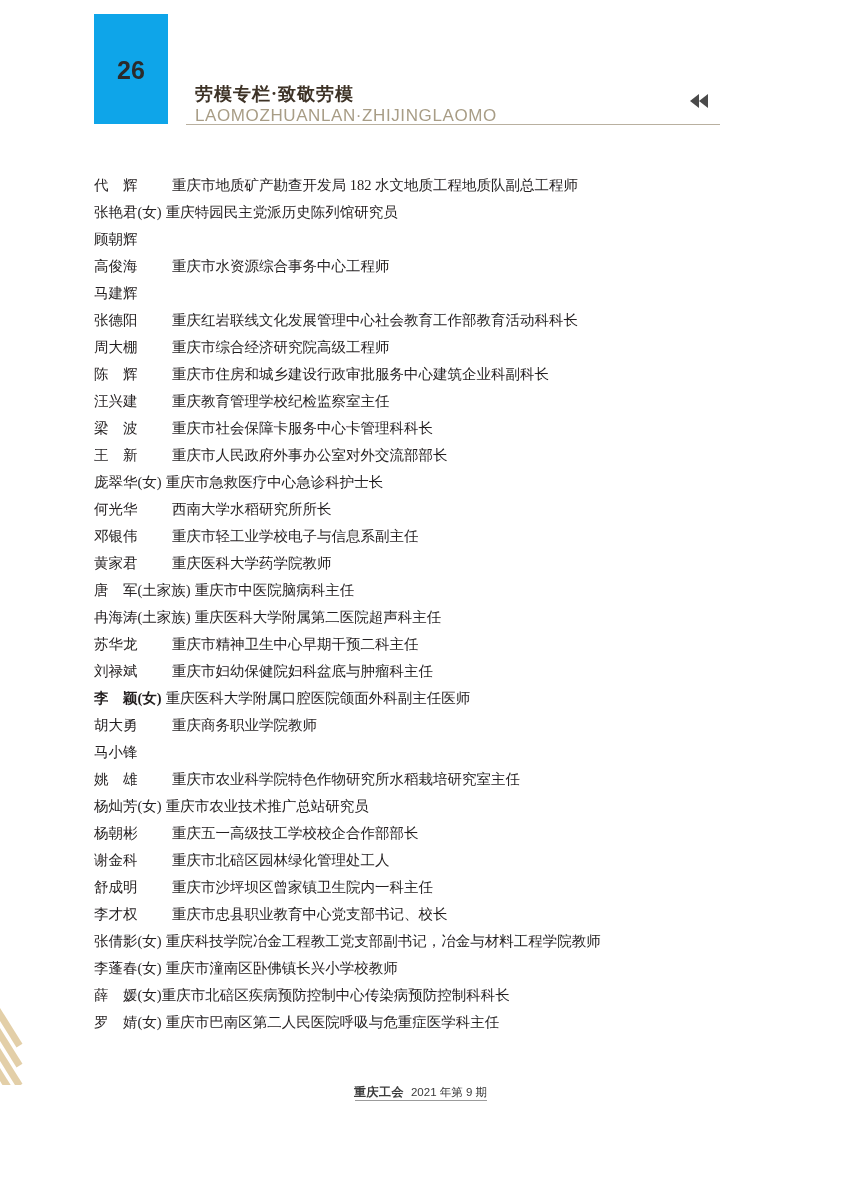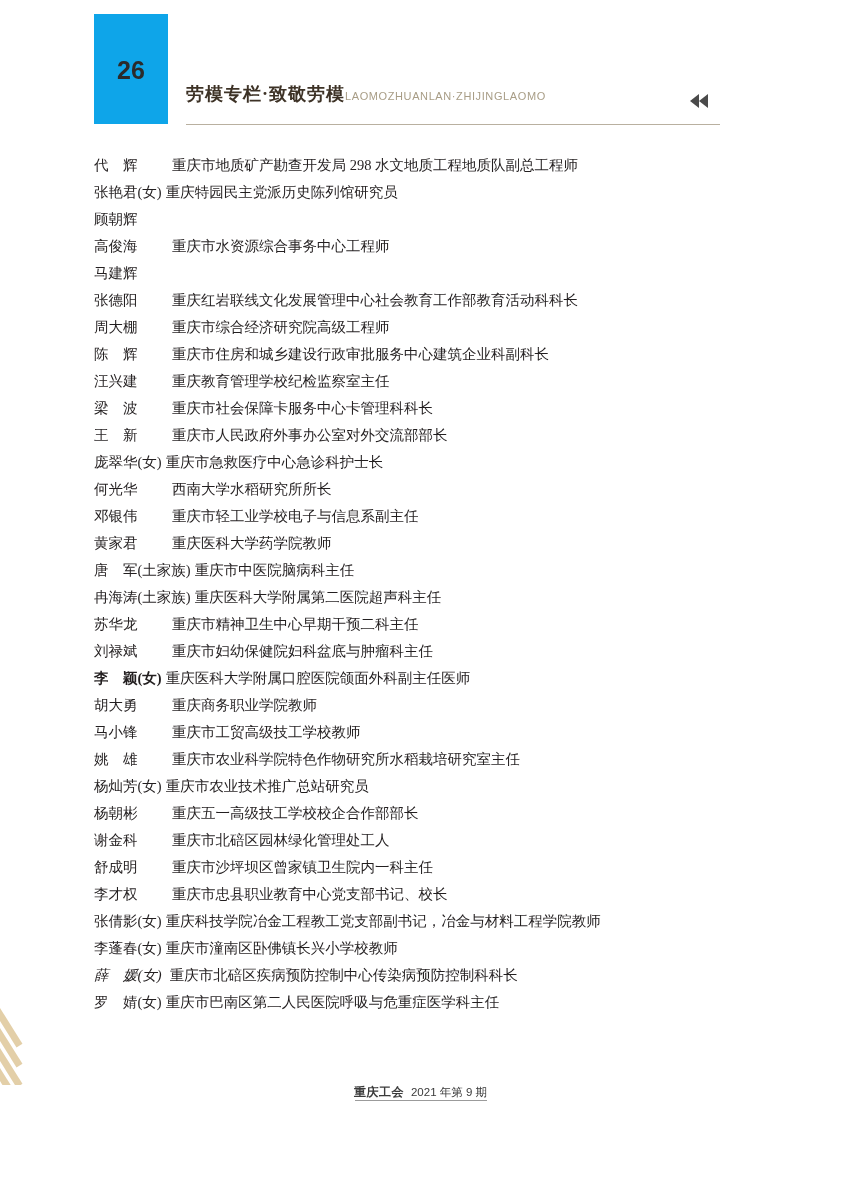--- a/index.html
+++ b/index.html
@@ -73,6 +73,7 @@
     top: 68px;
     display: flex;
     align-items: baseline;
+    flex-direction: column;
   }
   .col-title {
     font-family: "Liberation Serif", serif;

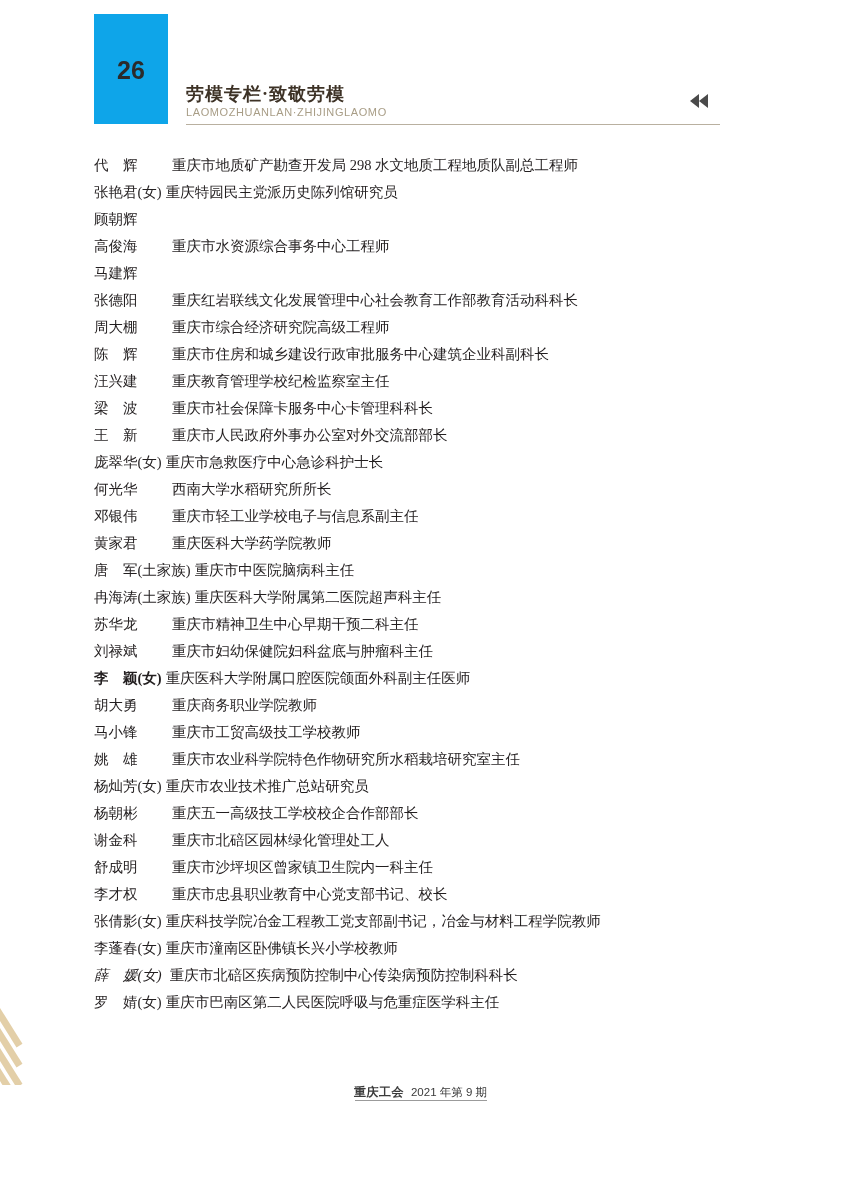--- a/index.html
+++ b/index.html
@@ -85,10 +85,10 @@
   }
   .col-title-en {
     font-family: "Liberation Sans", sans-serif;
-    font-size: 11px;
+    font-size: 17px;
     color: #a89d86;
     letter-spacing: 0.6px;
-    margin-left: 0;
+    margin-left: 9px;
     white-space: nowrap;
     text-align: center;
   }

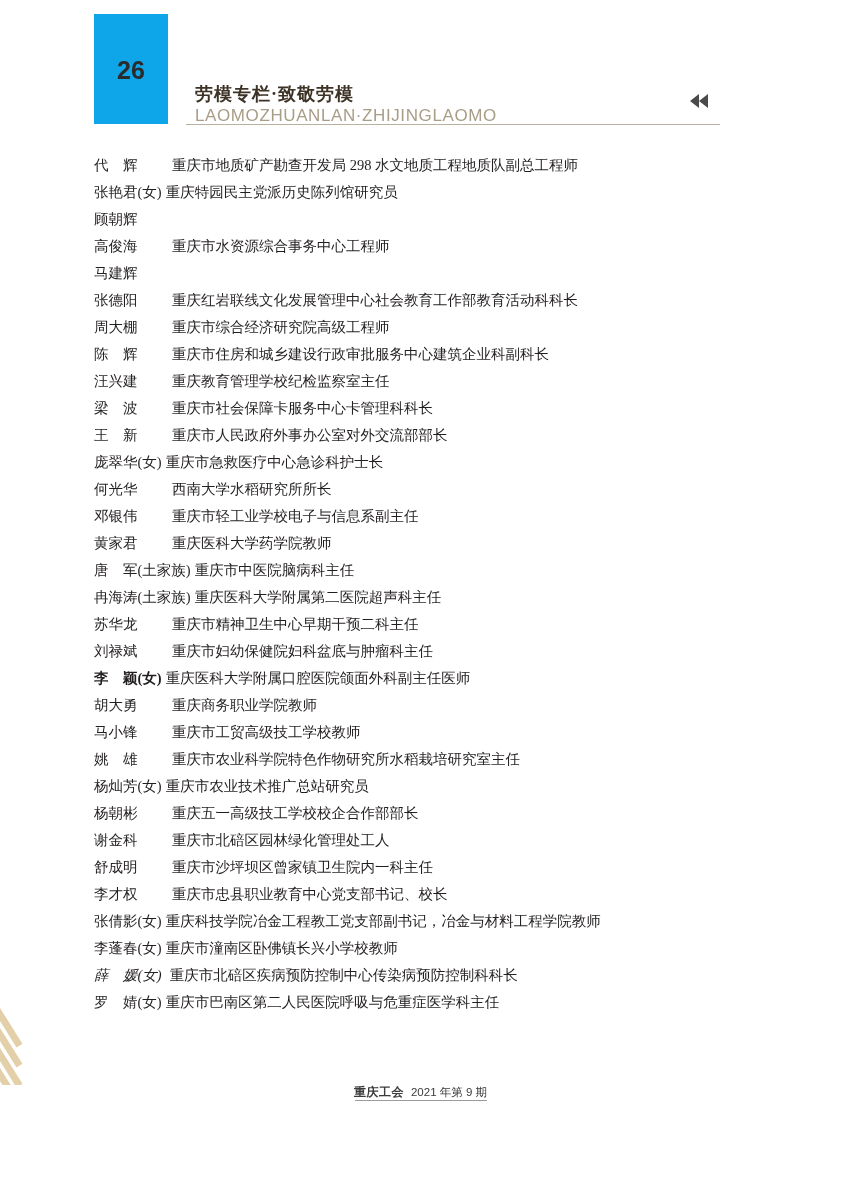--- a/index.html
+++ b/index.html
@@ -119,7 +119,7 @@
   .content {
     position: absolute;
     left: 94px;
-    top: 152px;
+    top: 172px;
     width: 640px;
   }
   .row {

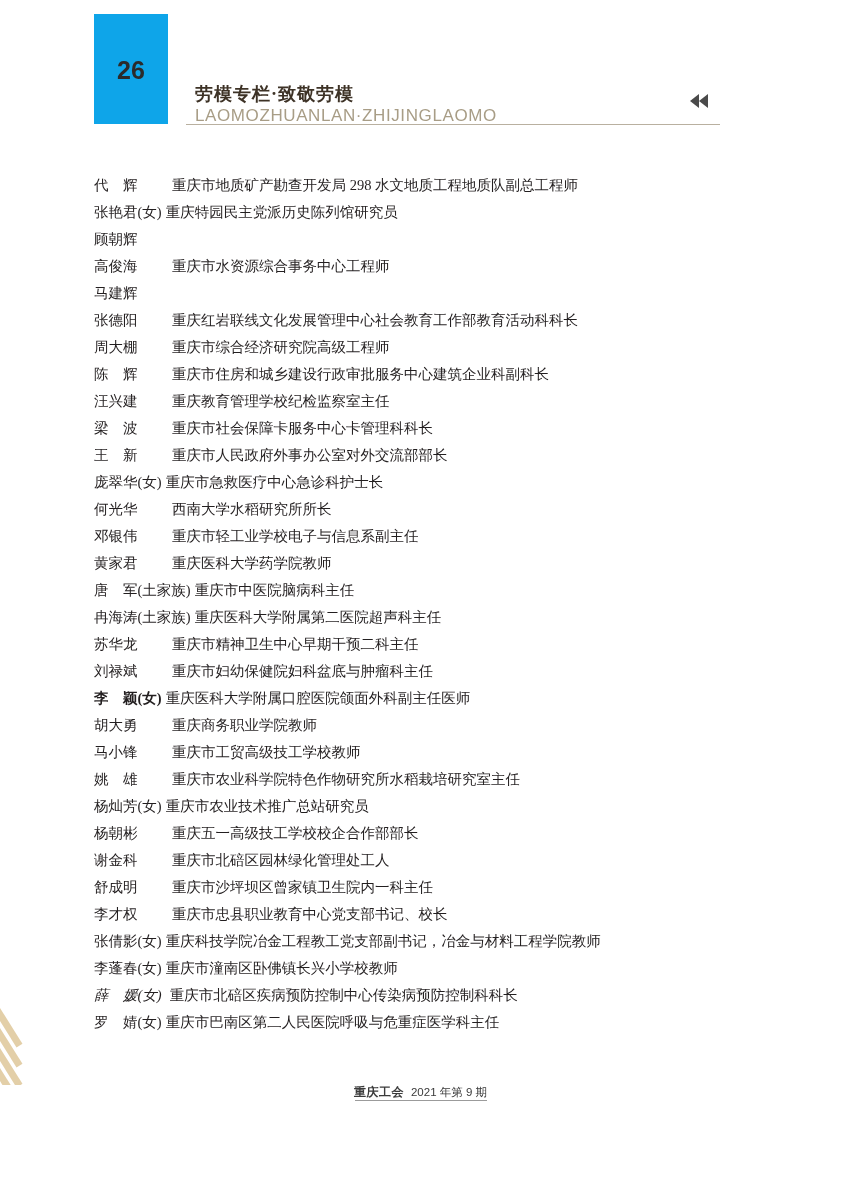--- a/index.html
+++ b/index.html
@@ -204,7 +204,7 @@
 <div class="content" id="list-container">
     <div class="row">
       <div class="name">代　辉</div>
-      <div class="desc">重庆市地质矿产勘查开发局 298 水文地质工程地质队副总工程师</div>
+      <div class="desc">重庆市地质矿产勘查开发局 182 水文地质工程地质队副总工程师</div>
     </div>
     <div class="row">
       <div class="name" style="flex: 0 0 auto; width: auto; margin-right: 4px;">张艳君(女)</div>

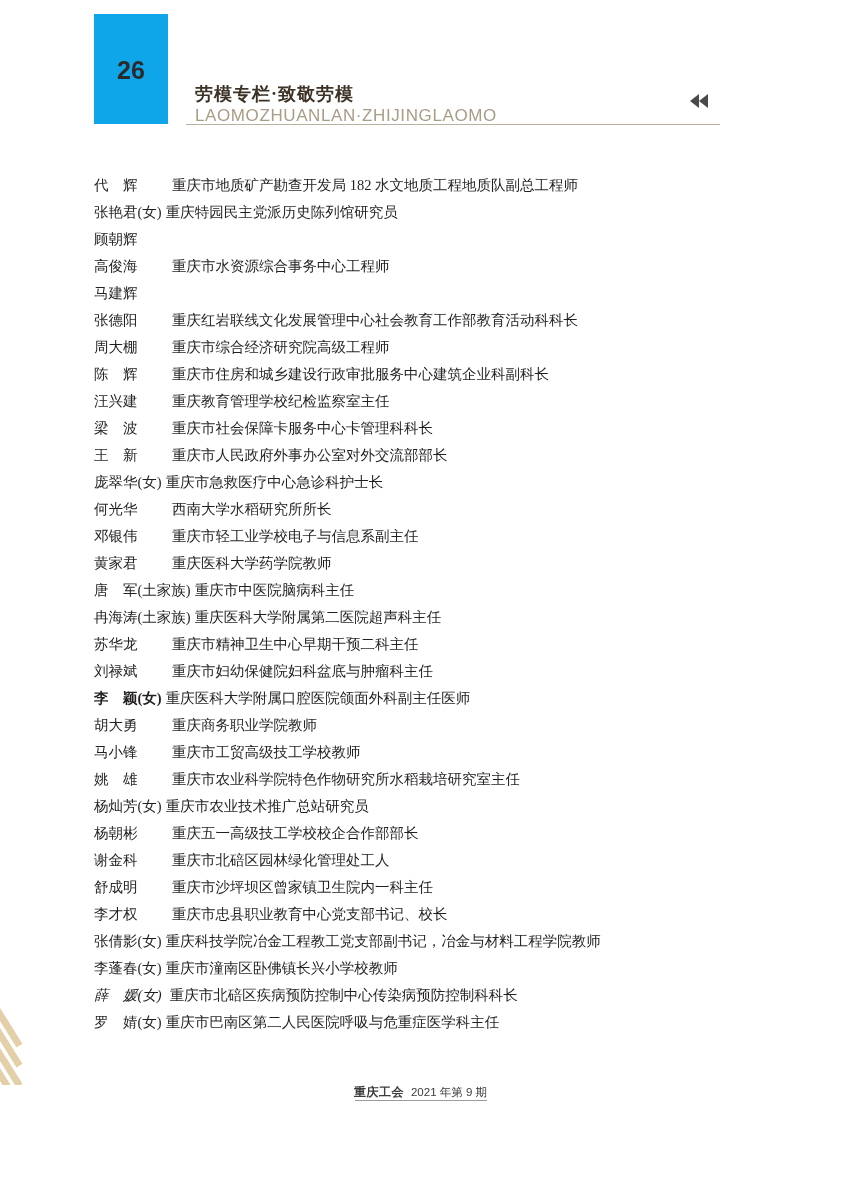--- a/index.html
+++ b/index.html
@@ -286,7 +286,6 @@
     </div>
     <div class="row">
       <div class="name">马小锋</div>
-      <div class="desc">重庆市工贸高级技工学校教师</div>
     </div>
     <div class="row">
       <div class="name">姚　雄</div>

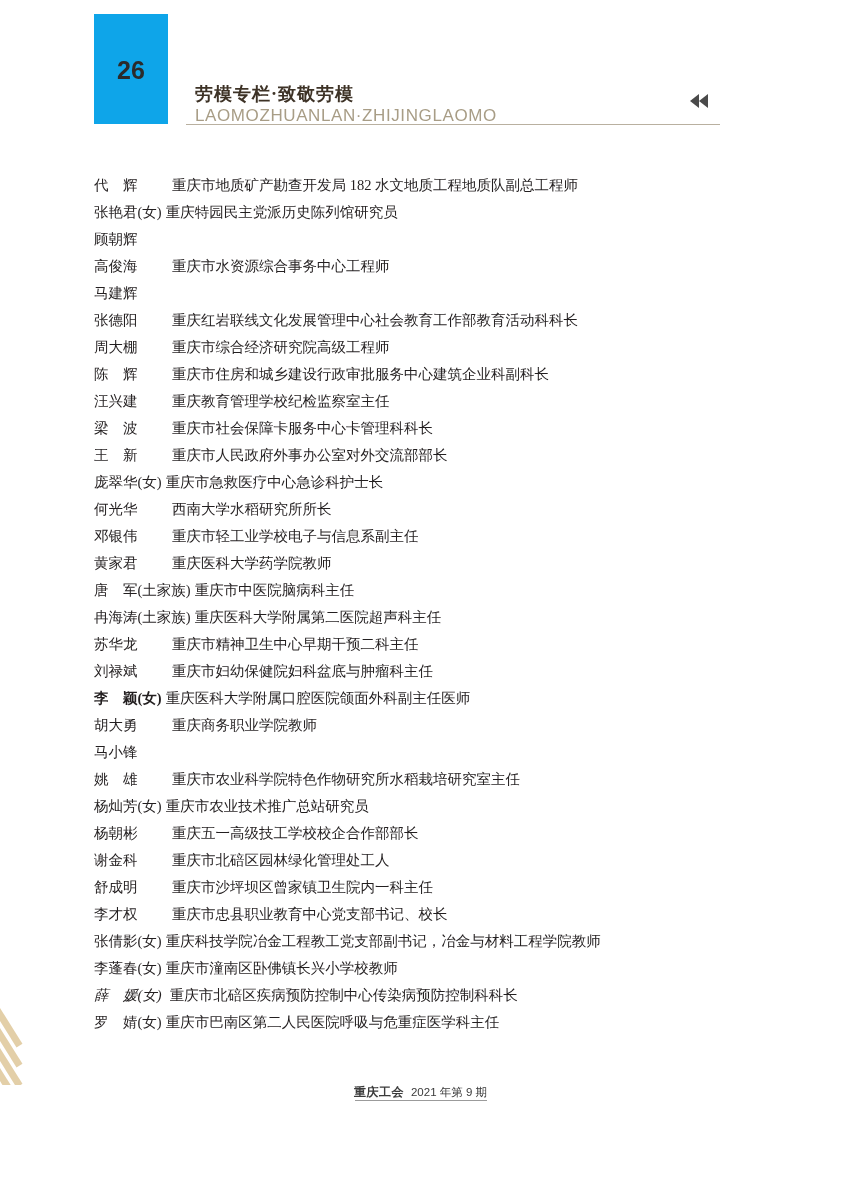--- a/index.html
+++ b/index.html
@@ -320,7 +320,7 @@
       <div class="desc">重庆市潼南区卧佛镇长兴小学校教师</div>
     </div>
     <div class="row">
-      <div class="name" style="flex: 0 0 auto; width: auto; margin-right: 8px; font-style: italic;">薛　媛(女)</div>
+      <div class="name" style="flex: 0 0 auto; width: auto; margin-right: 0;">薛　媛(女)</div>
       <div class="desc">重庆市北碚区疾病预防控制中心传染病预防控制科科长</div>
     </div>
     <div class="row">

